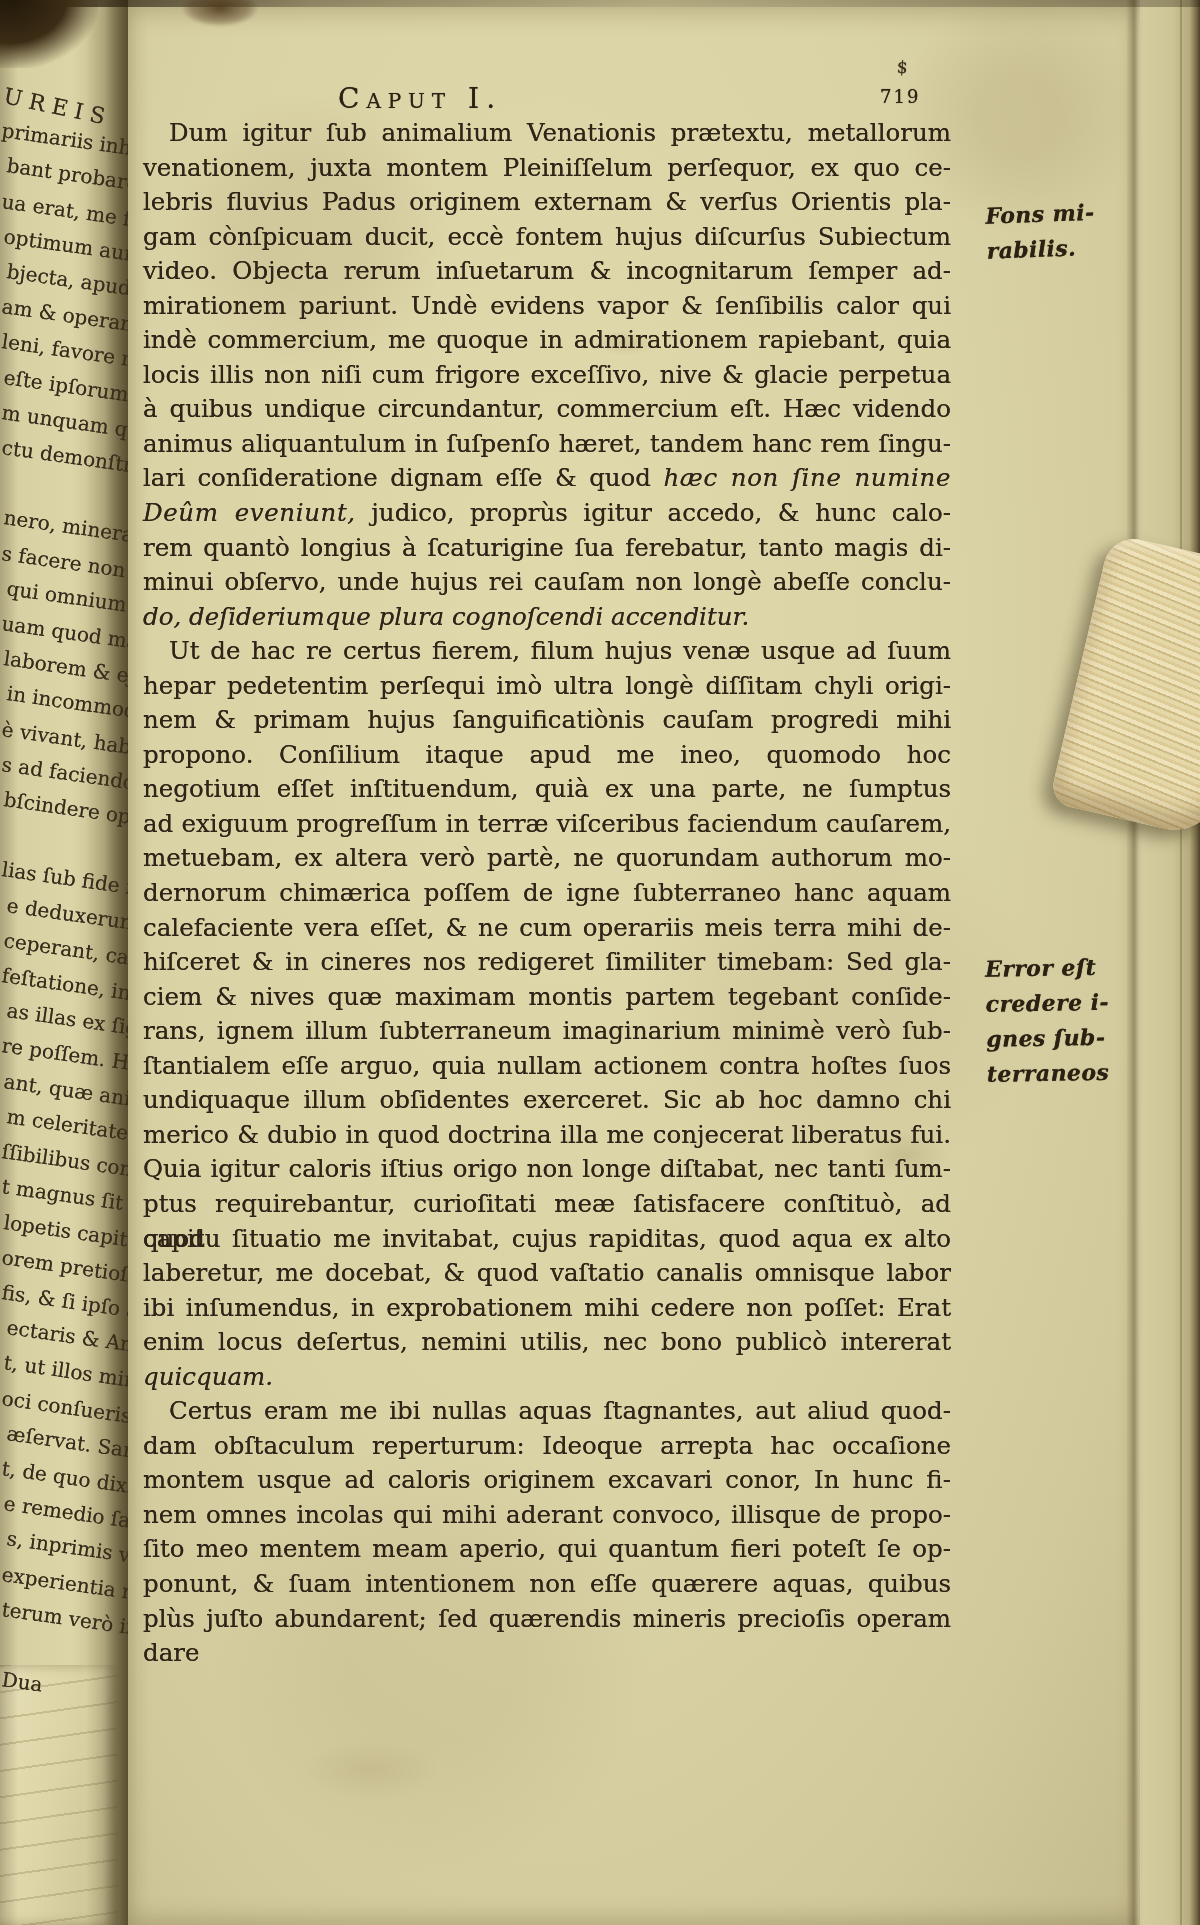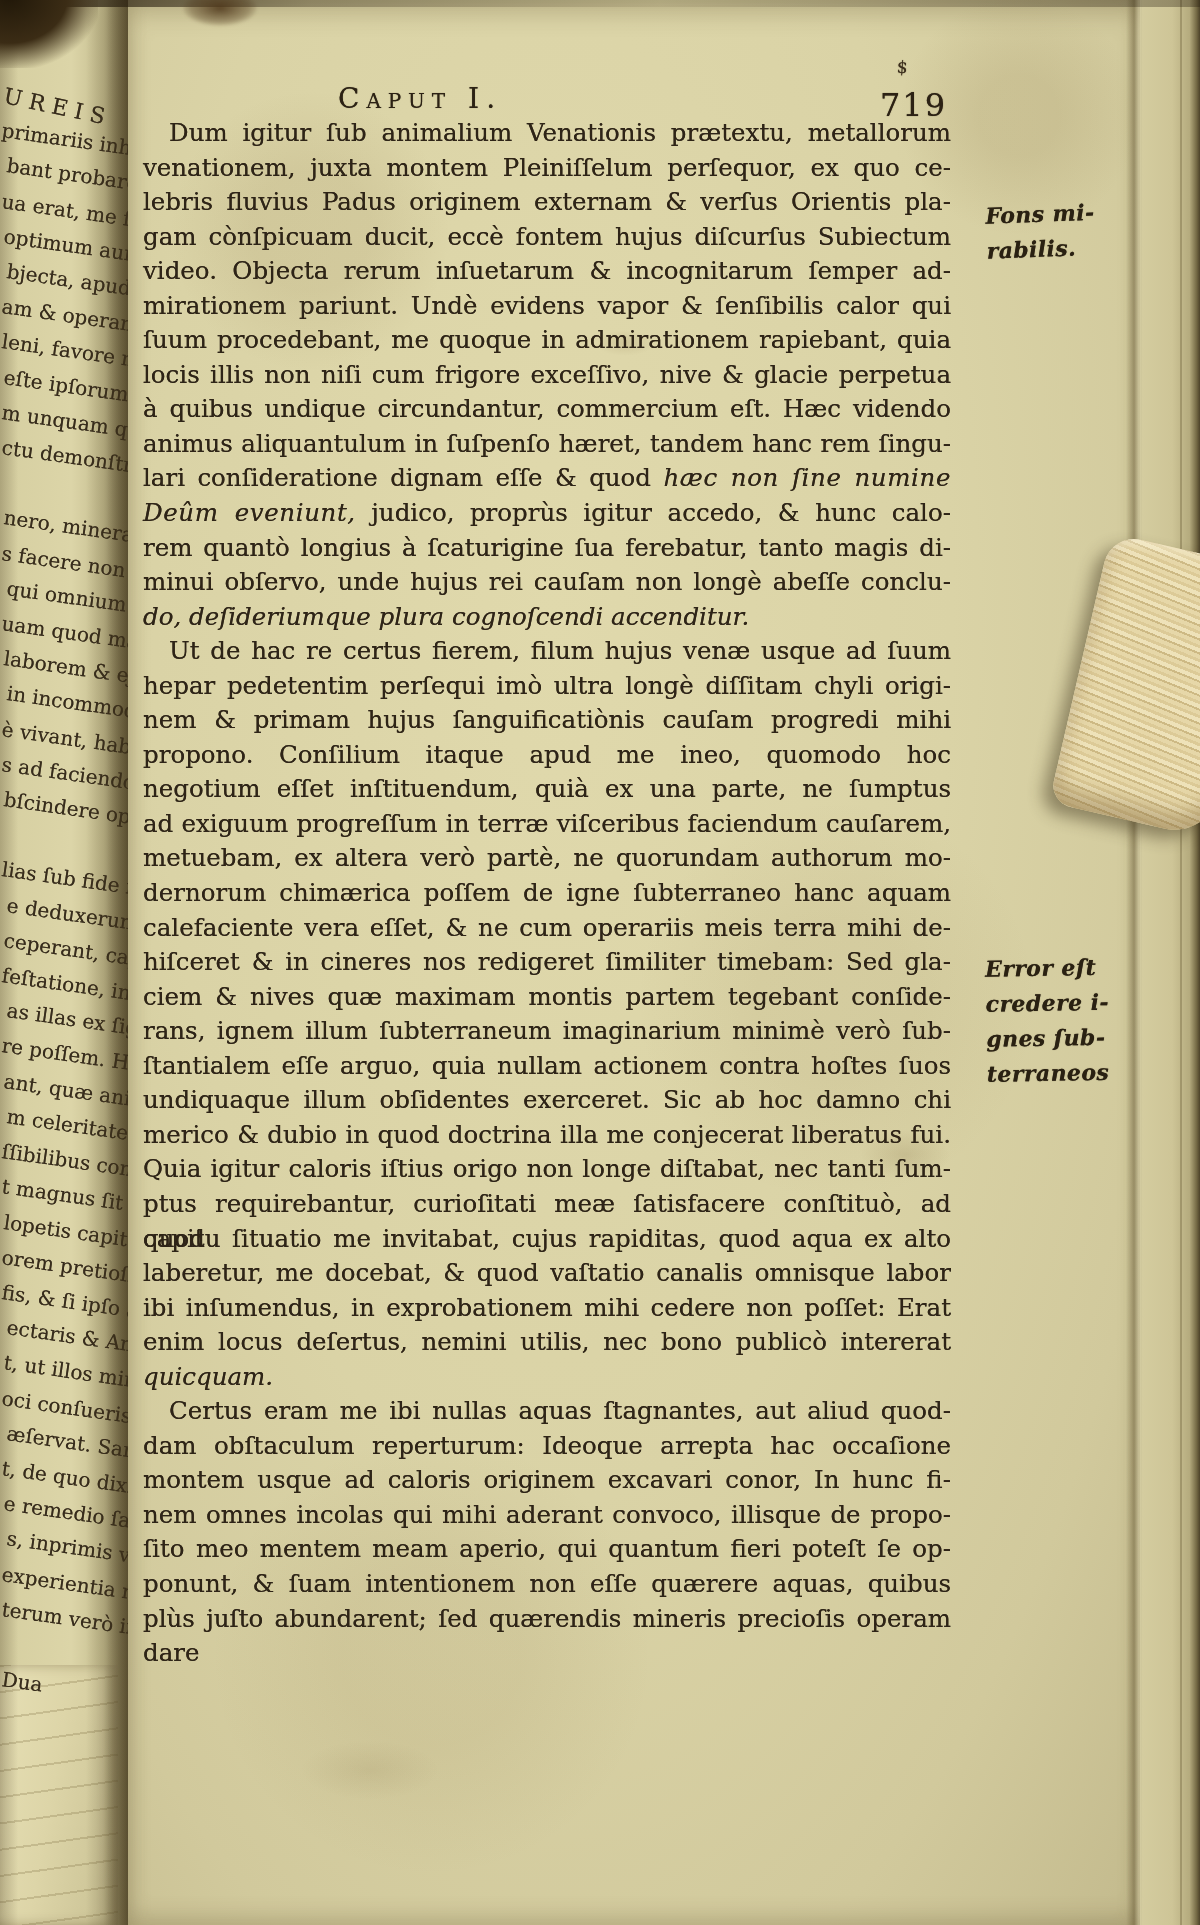--- a/index.html
+++ b/index.html
@@ -67,7 +67,7 @@
   #chapter{position:absolute;left:338px;top:82px;width:270px;text-align:left;
     font-variant-caps:small-caps;font-size:28px;letter-spacing:7px;color:#2c2214;
     text-shadow:0 0 .7px rgba(44,34,20,.8);}
-  #pageno{position:absolute;left:880px;top:86px;width:60px;font-size:32px;letter-spacing:2px;
+  #pageno{position:absolute;left:880px;top:86px;width:60px;font-size:18px;letter-spacing:2px;
     color:#2c2214;text-shadow:0 0 .8px rgba(44,34,20,.9);}
   #body{position:absolute;left:143px;top:116px;width:808px;font-size:24.5px;color:#2e2417;
     text-shadow:0 0 .55px rgba(46,36,23,.85);}

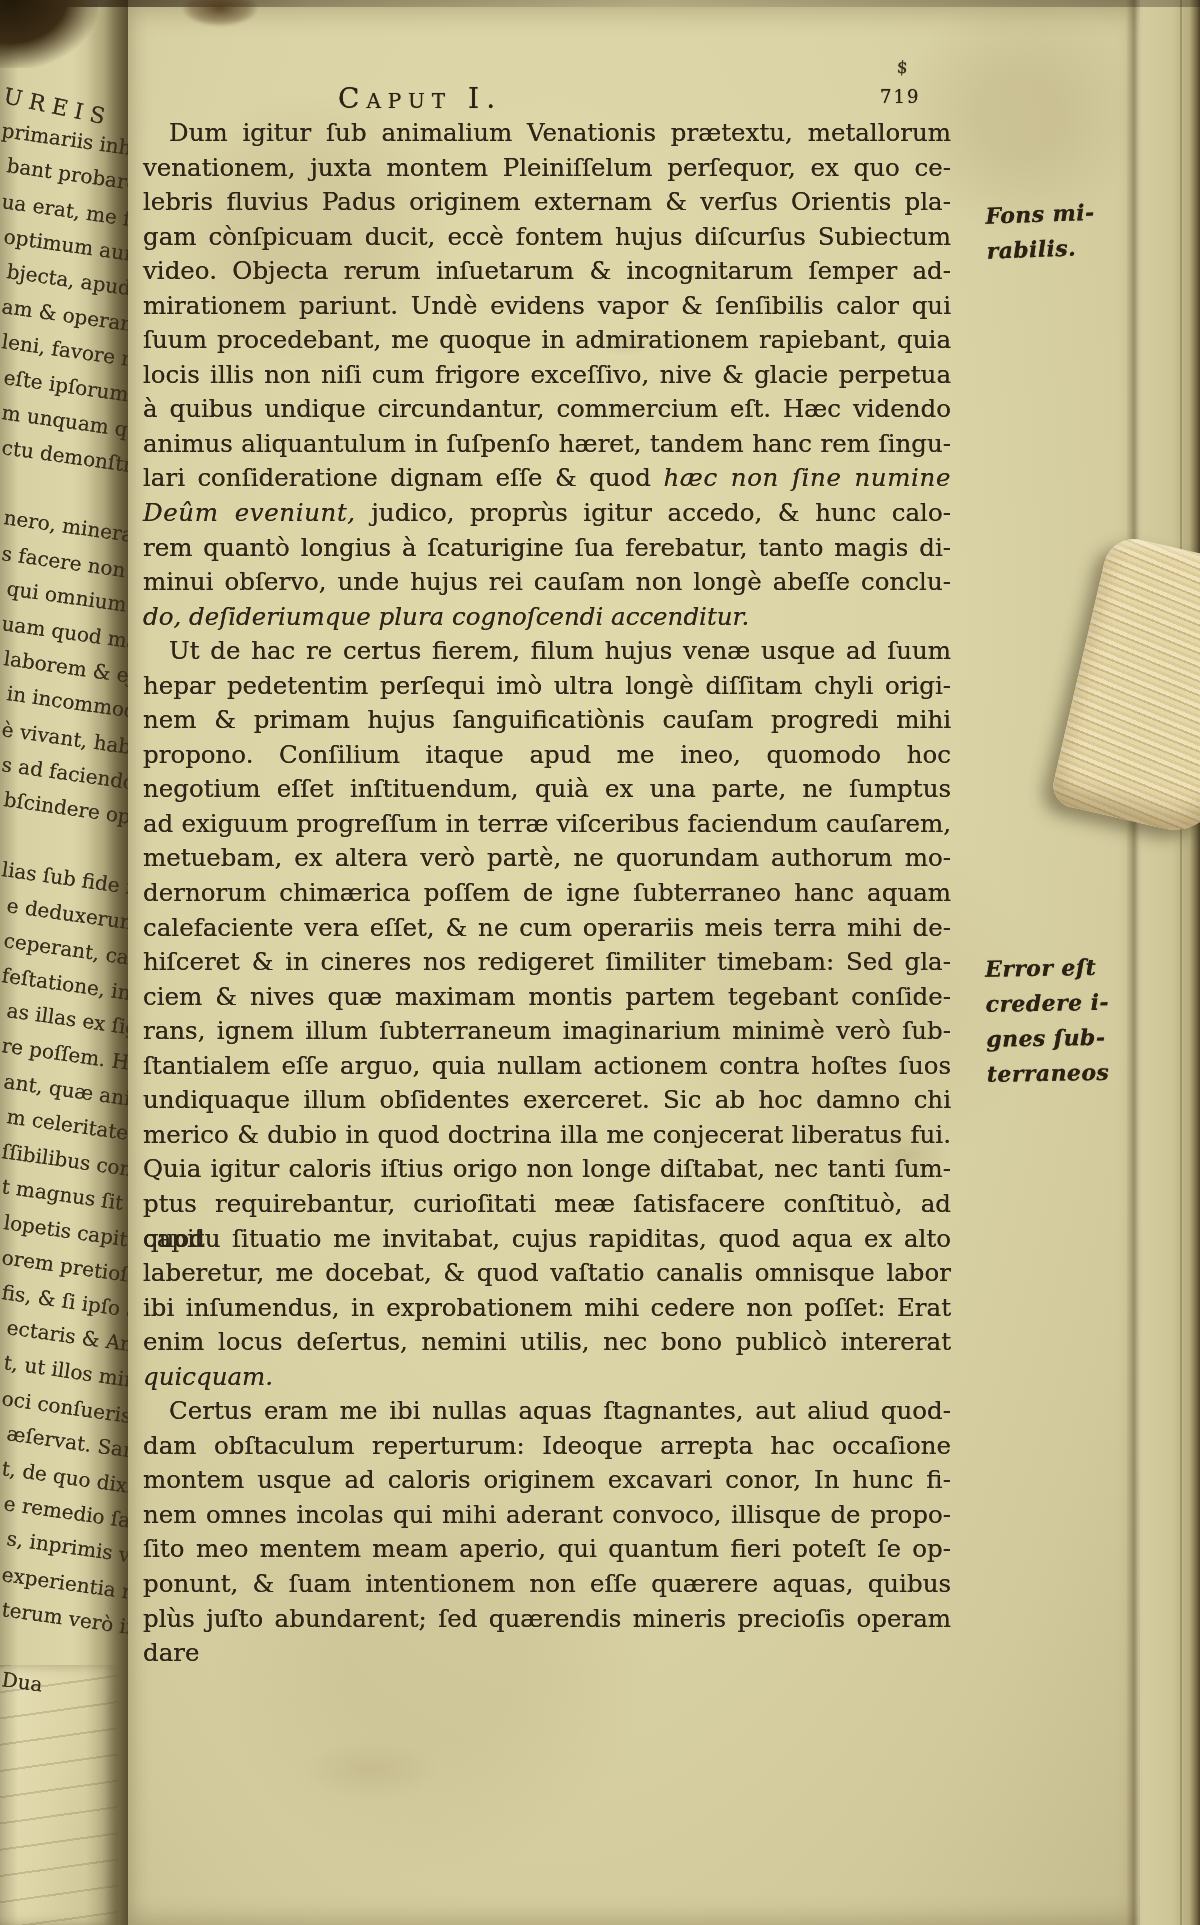--- a/index.html
+++ b/index.html
@@ -167,7 +167,7 @@
       <div class="line">gam cònſpicuam ducit, eccè fontem hujus diſcurſus Subiectum</div>
       <div class="line">video. Objecta rerum inſuetarum &amp; incognitarum ſemper ad-</div>
       <div class="line">mirationem pariunt. Undè evidens vapor &amp; ſenſibilis calor qui</div>
-      <div class="line">ſuum procedebant, me quoque in admirationem rapiebant, quia</div>
+      <div class="line">indè commercium, me quoque in admirationem rapiebant, quia</div>
       <div class="line">locis illis non niſi cum frigore exceſſivo, nive &amp; glacie perpetua</div>
       <div class="line">à quibus undique circundantur, commercium eſt. Hæc videndo</div>
       <div class="line">animus aliquantulum in ſuſpenſo hæret, tandem hanc rem ſingu-</div>

